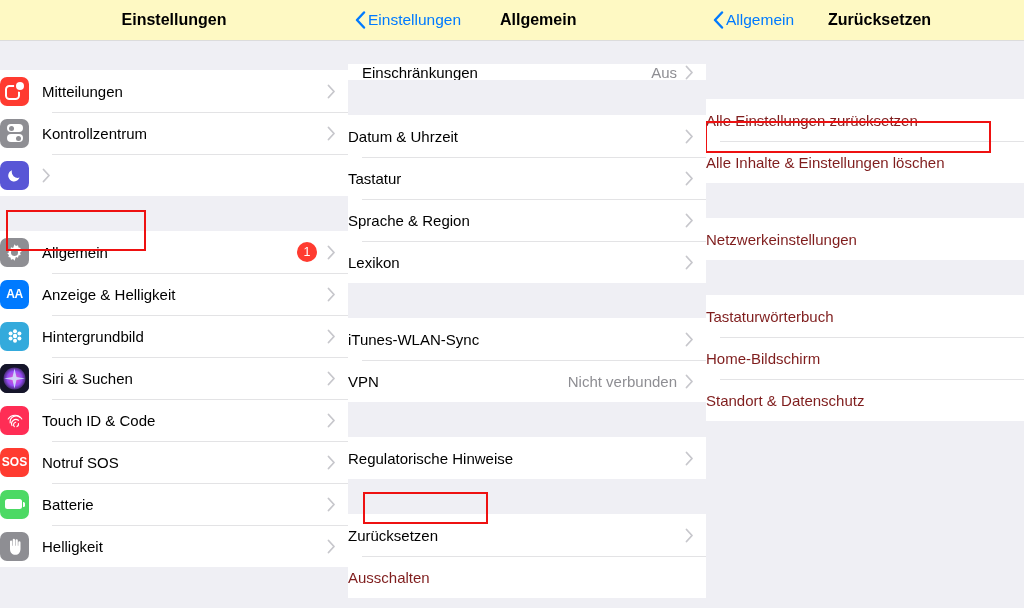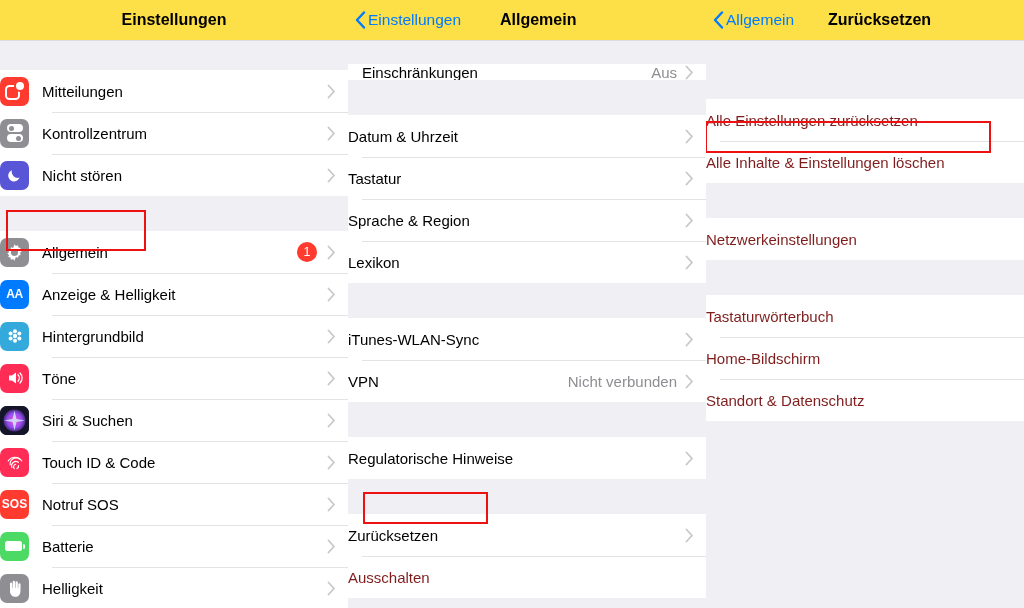--- a/index.html
+++ b/index.html
@@ -19,7 +19,7 @@
 
   
   .navbar {
-    height: 41px; background: #fde047;
+    height: 41px; background: #fef9c3;
     display: flex; align-items: center; position: relative;
     border-bottom: 1px solid #dcdcdc;
   }

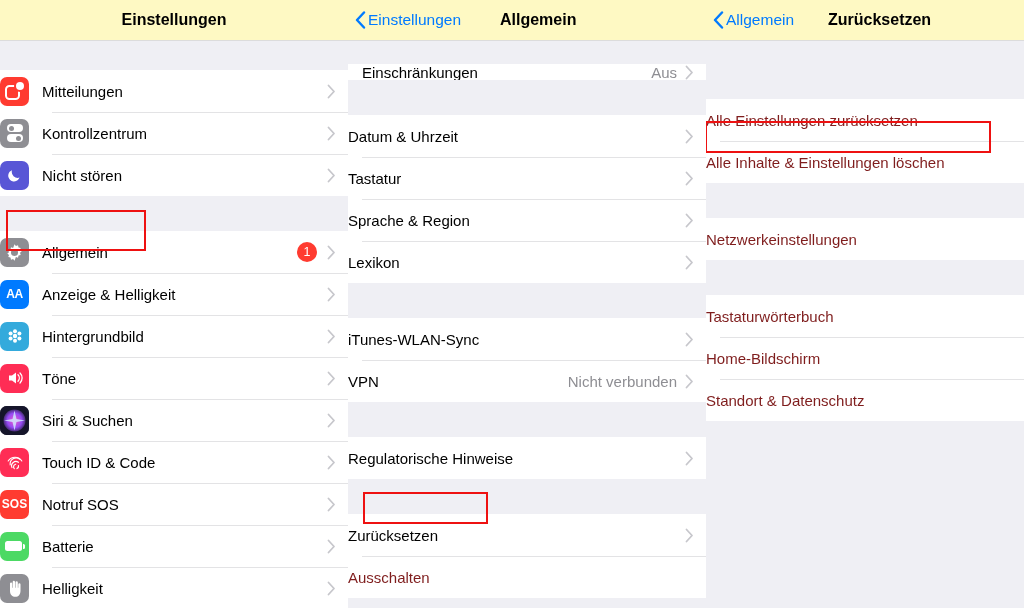--- a/index.html
+++ b/index.html
@@ -169,7 +169,6 @@
                 <path d="M13.5 10.6A6 6 0 0 1 6 3.2a5.8 5.8 0 1 0 7.5 7.4z" fill="#fff"></path>
               </svg>
           </span>
-          <span class="row-label">Nicht stören</span>
           <svg class="chev-right" viewBox="0 0 9 15">
               <path d="M1.5 1.5 L7 7.5 L1.5 13.5" stroke="#c7c7cc" stroke-width="1.8" fill="none" stroke-linecap="round" stroke-linejoin="round"></path>
             </svg>

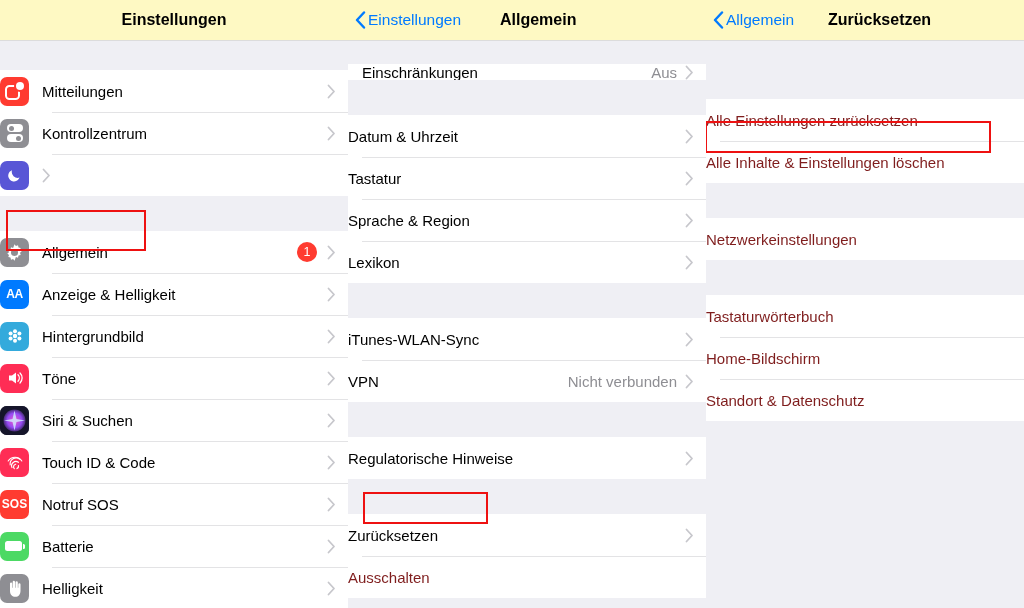--- a/index.html
+++ b/index.html
@@ -218,18 +218,6 @@
             </svg>
         </div>
         <div class="row row-left-indent">
-          <span class="icon-box ic-snd">
-            <svg width="20" height="20" viewBox="0 0 20 20">
-                <path fill="#fff" d="M4 7.5h3l4-3v11l-4-3H4z"></path>
-                <path d="M13 6.8a4.6 4.6 0 0 1 0 6.4M15 5a7 7 0 0 1 0 10" stroke="#fff" stroke-width="1.3" fill="none" stroke-linecap="round"></path>
-              </svg>
-          </span>
-          <span class="row-label">Töne</span>
-          <svg class="chev-right" viewBox="0 0 9 15">
-              <path d="M1.5 1.5 L7 7.5 L1.5 13.5" stroke="#c7c7cc" stroke-width="1.8" fill="none" stroke-linecap="round" stroke-linejoin="round"></path>
-            </svg>
-        </div>
-        <div class="row row-left-indent">
           <span class="icon-box ic-siri">
             <svg width="29" height="29" viewBox="0 0 29 29">
                 <defs>

